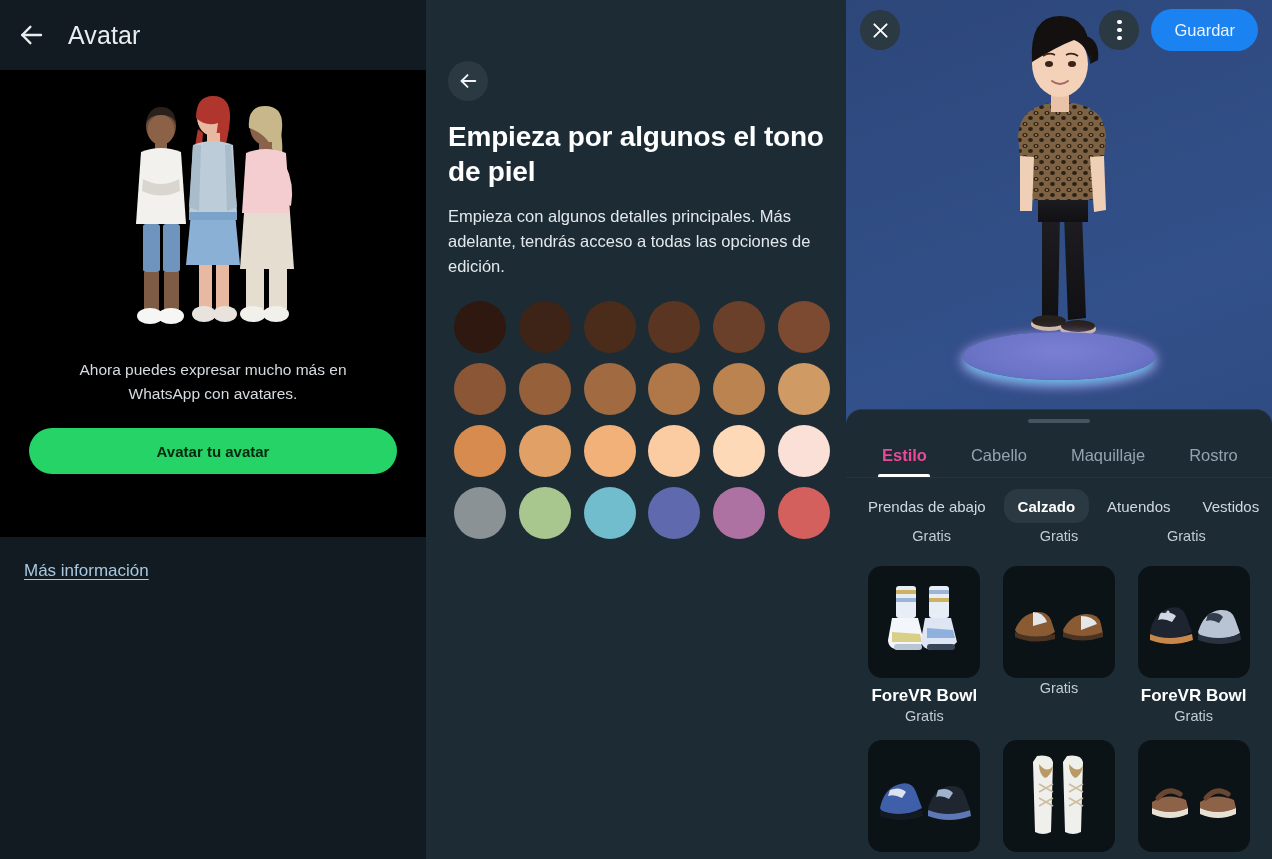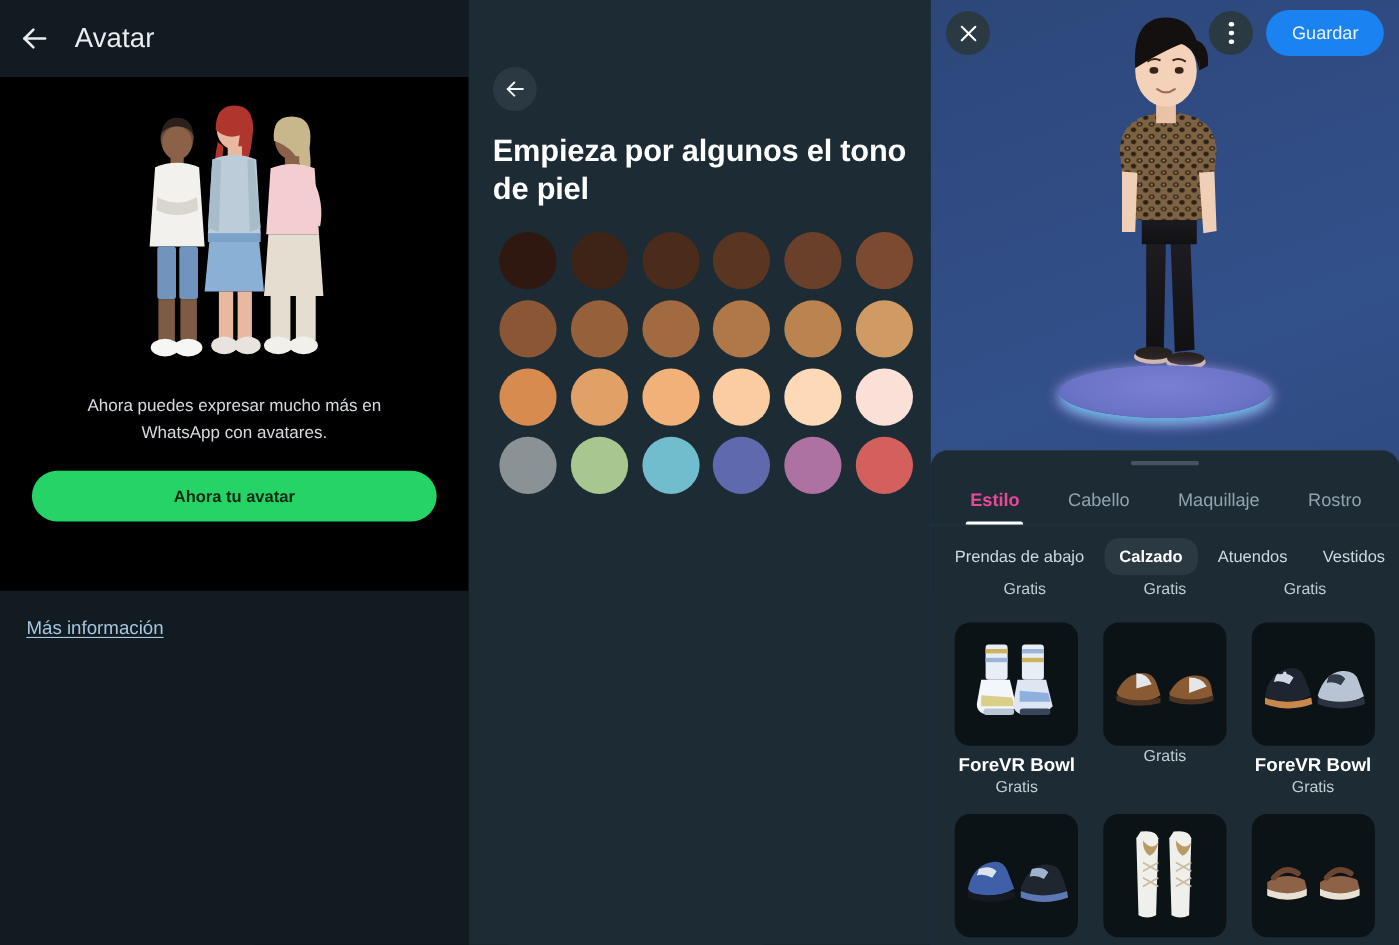--- a/index.html
+++ b/index.html
@@ -278,6 +278,7 @@
       </span>
     </div>
     <h1 class="mid-title">Empieza por algunos el tono de piel</h1>
+    <p class="mid-desc">Empieza con algunos detalles principales. Más adelante, tendrás acceso a todas las opciones de edición.</p>
     <div class="swatch-grid" id="swatch-grid">
         <div class="swatch-cell">
           <div class="swatch" style="background: rgb(46, 24, 16);"></div>

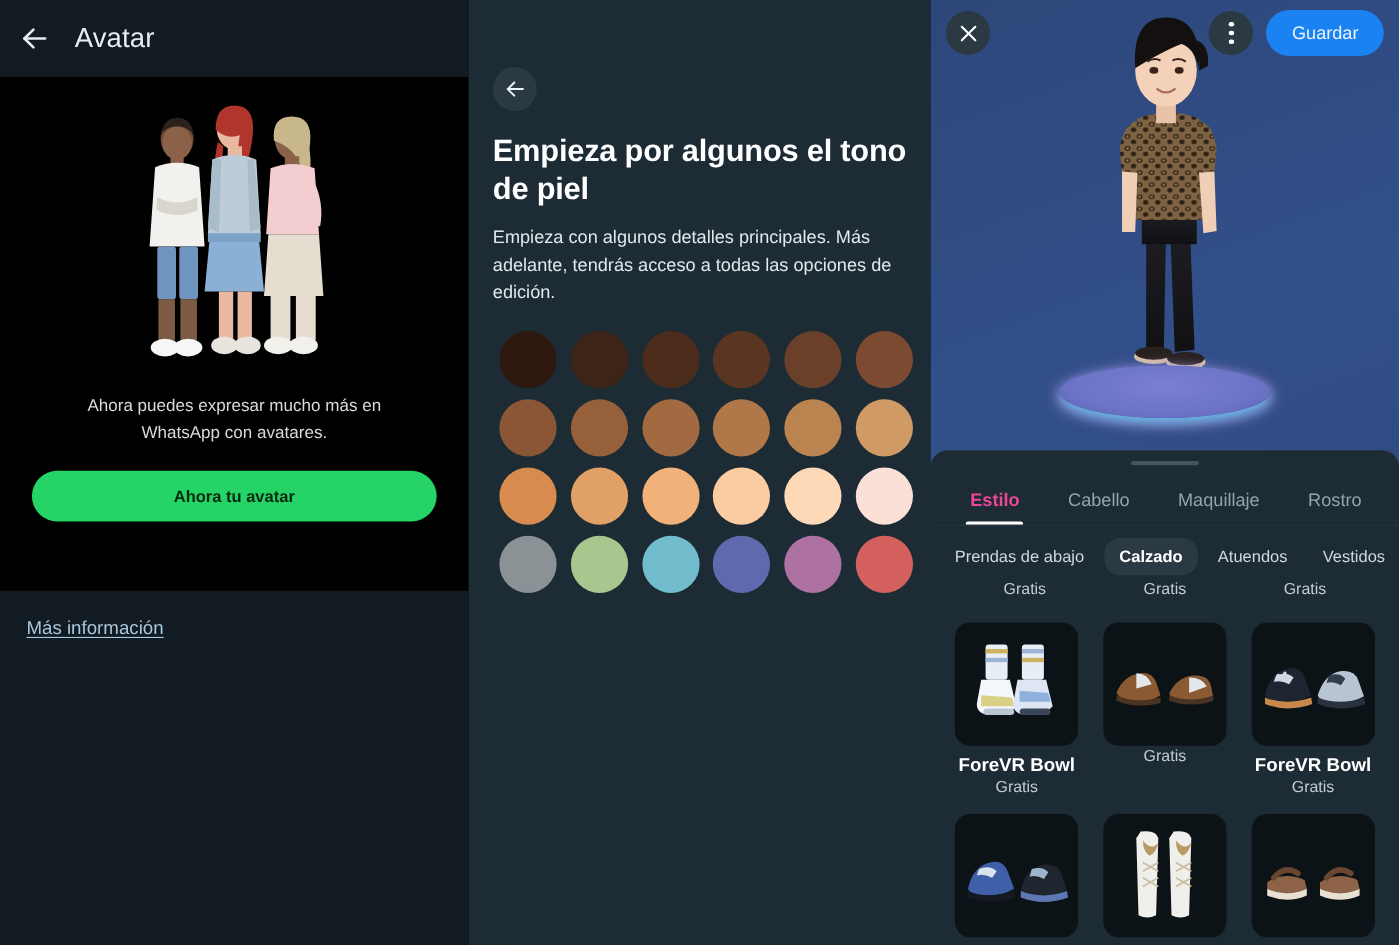--- a/index.html
+++ b/index.html
@@ -260,7 +260,7 @@
         </svg>
       </div>
       <div class="left-caption">Ahora puedes expresar mucho más en WhatsApp con avatares.</div>
-      <button class="create-btn">Ahora tu avatar</button>
+      <button class="create-btn">Avatar tu avatar</button>
     </div>
 
     <div class="left-footer">

